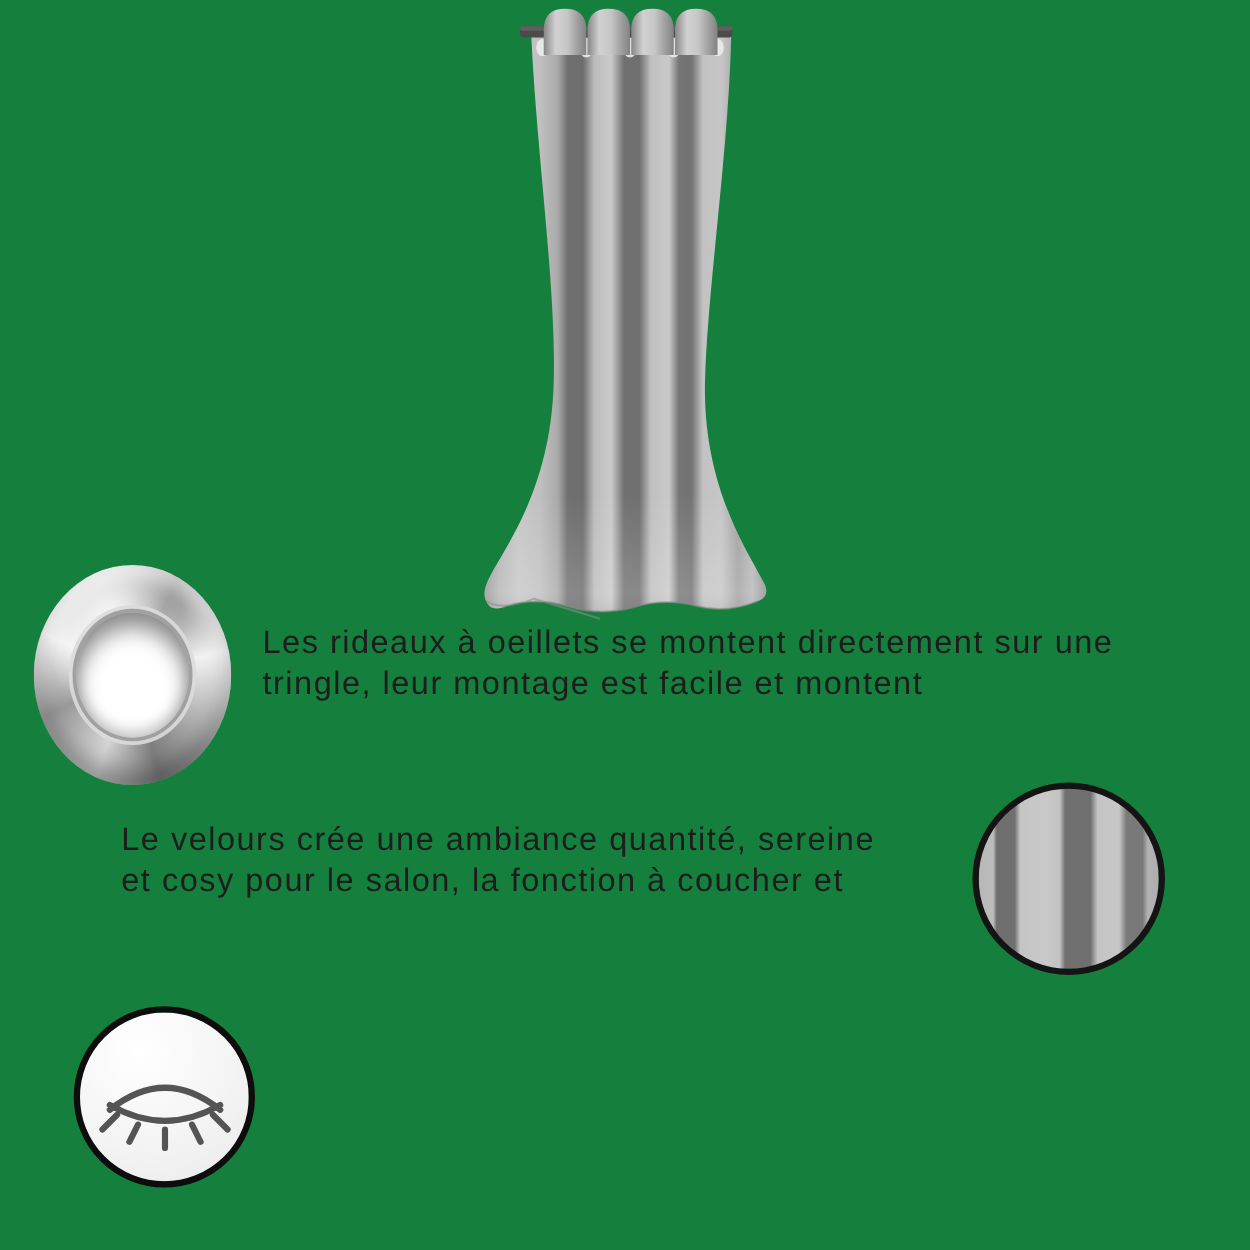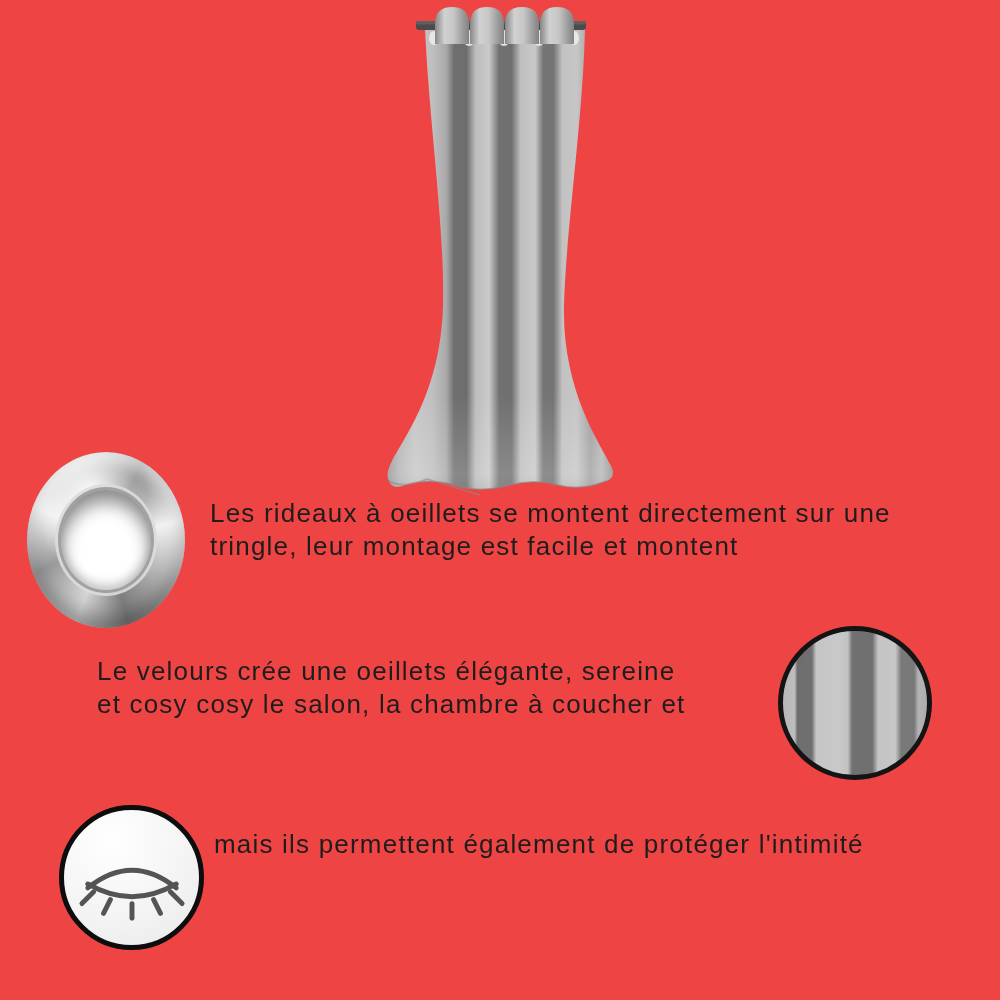--- a/index.html
+++ b/index.html
@@ -7,7 +7,7 @@
     position: relative;
     width: 1000px;
     height: 1000px;
-    background: #ef4444;
+    background: #15803d;
     overflow: hidden;
     font-family: "Liberation Sans", "DejaVu Sans", sans-serif;
   }

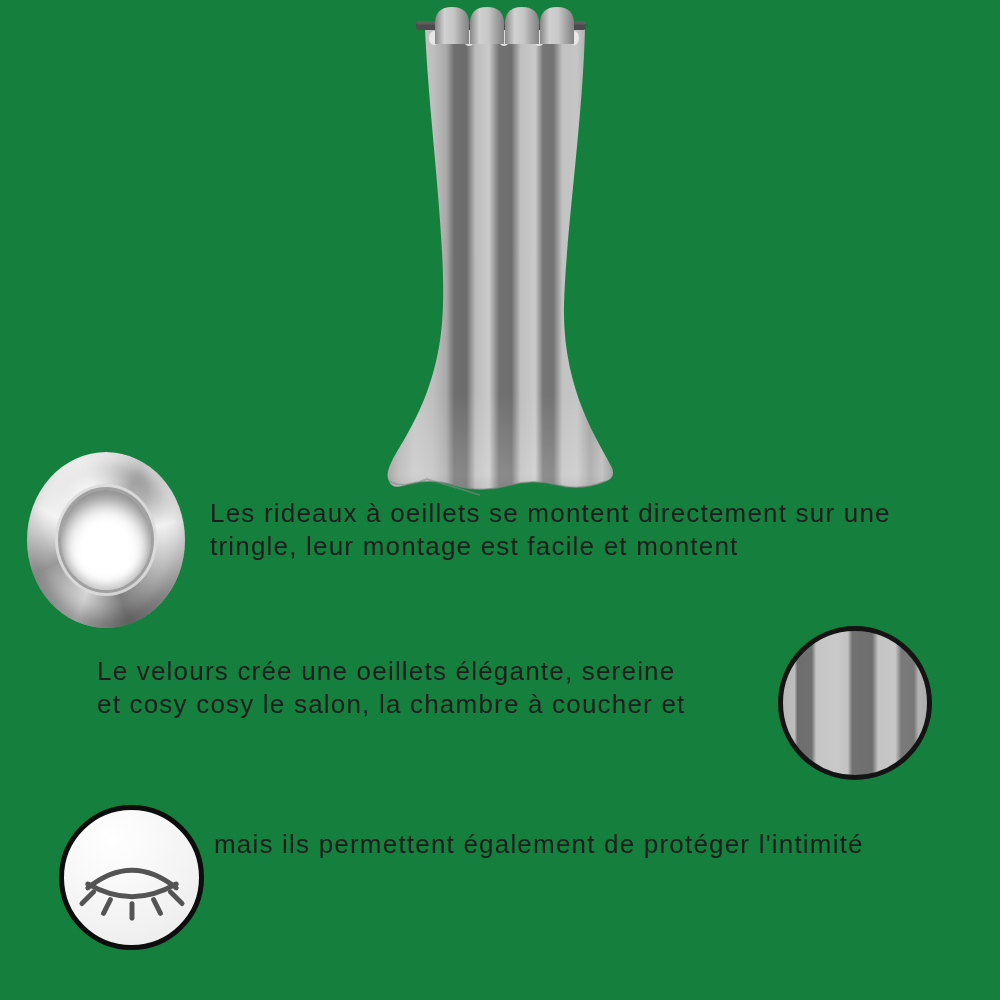--- a/index.html
+++ b/index.html
@@ -150,7 +150,7 @@
   </div>
 
   <div class="feature-text" style="left:97px; top:655px;">
-    <div class="line">Le velours crée une oeillets élégante, sereine</div>
+    <div class="line">Le velours crée une ambiance quantité, sereine</div>
     <div class="line">et cosy cosy le salon, la chambre à coucher et</div>
   </div>
 

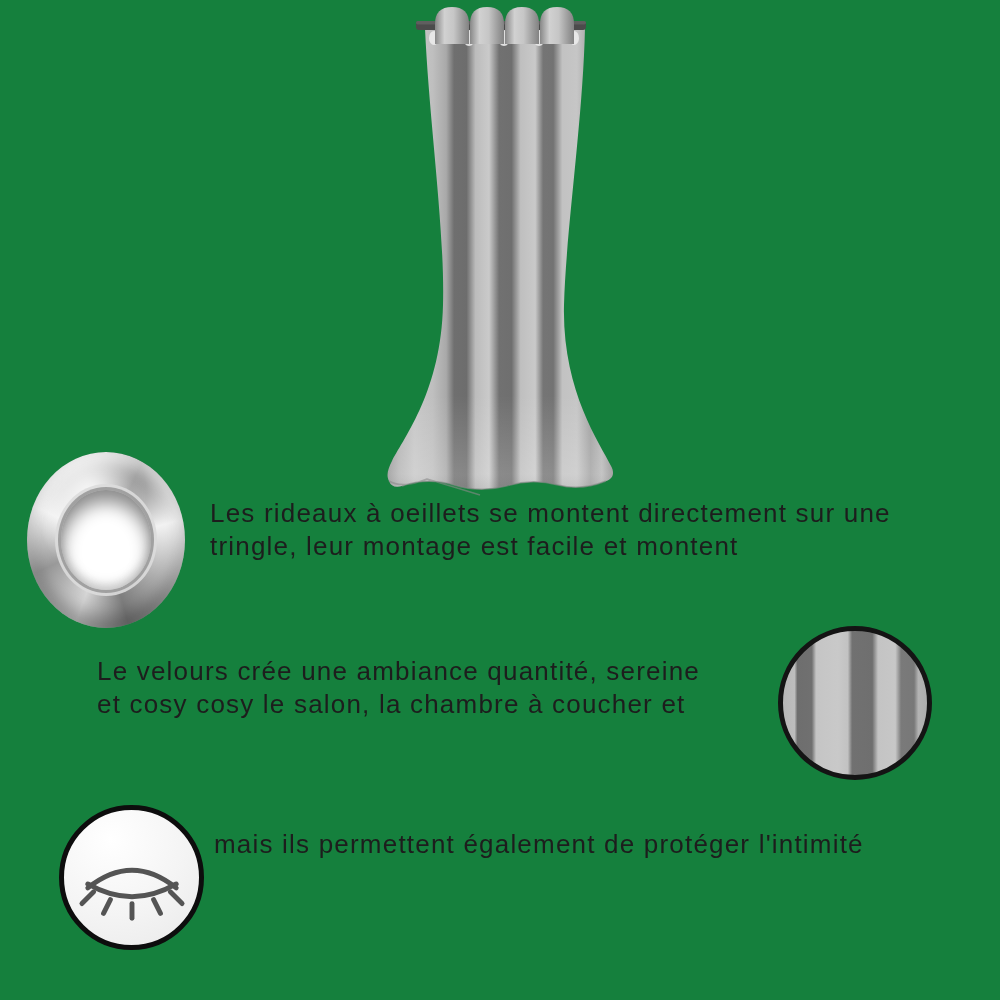--- a/index.html
+++ b/index.html
@@ -151,7 +151,7 @@
 
   <div class="feature-text" style="left:97px; top:655px;">
     <div class="line">Le velours crée une ambiance quantité, sereine</div>
-    <div class="line">et cosy cosy le salon, la chambre à coucher et</div>
+    <div class="line">et cosy pour le salon, la fonction à coucher et</div>
   </div>
 
   <div class="fabric-detail"></div>

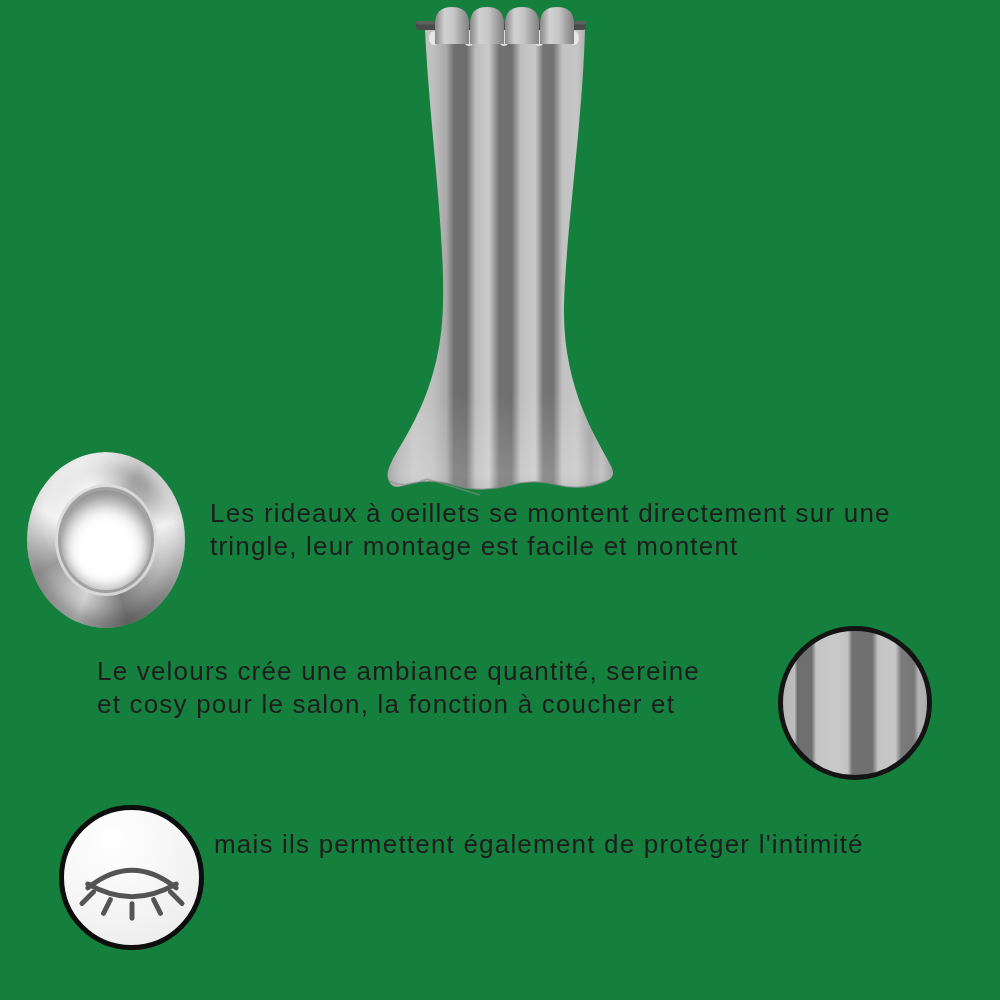--- a/index.html
+++ b/index.html
@@ -171,7 +171,6 @@
   </div>
 
   <div class="feature-text" style="left:214px; top:828px;">
-    <div class="line">mais ils permettent également de protéger l'intimité</div>
   </div>
 
 </div>

